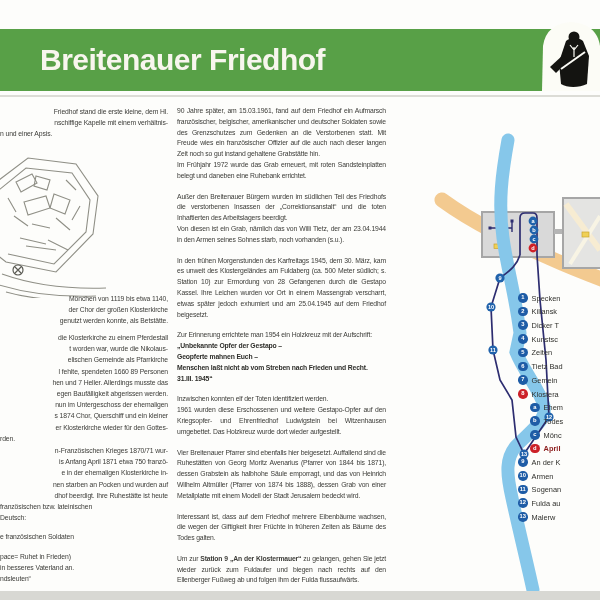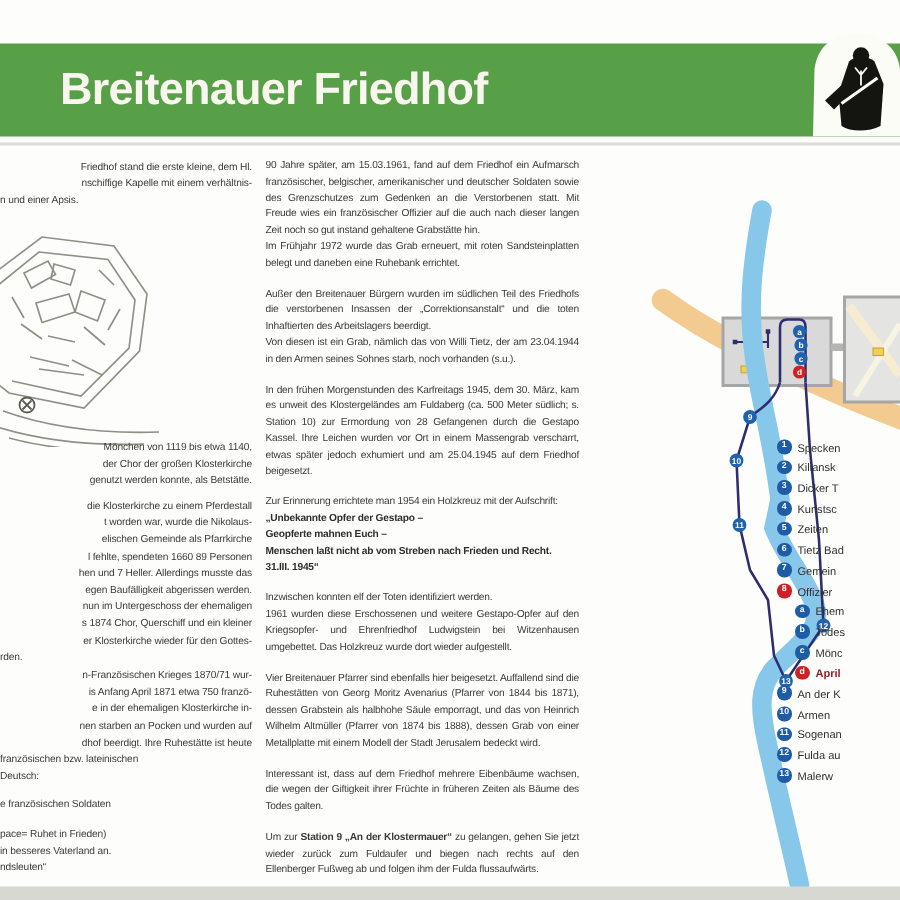--- a/index.html
+++ b/index.html
@@ -246,7 +246,7 @@
       </div>
     <div class="lg-item red">
         <span class="lg-dot">8</span>
-        <span class="lg-txt">Offizier</span>
+        <span class="lg-txt">Klostera</span>
       </div>
     <div class="lg-item ind">
         <span class="lg-dot">a</span>

